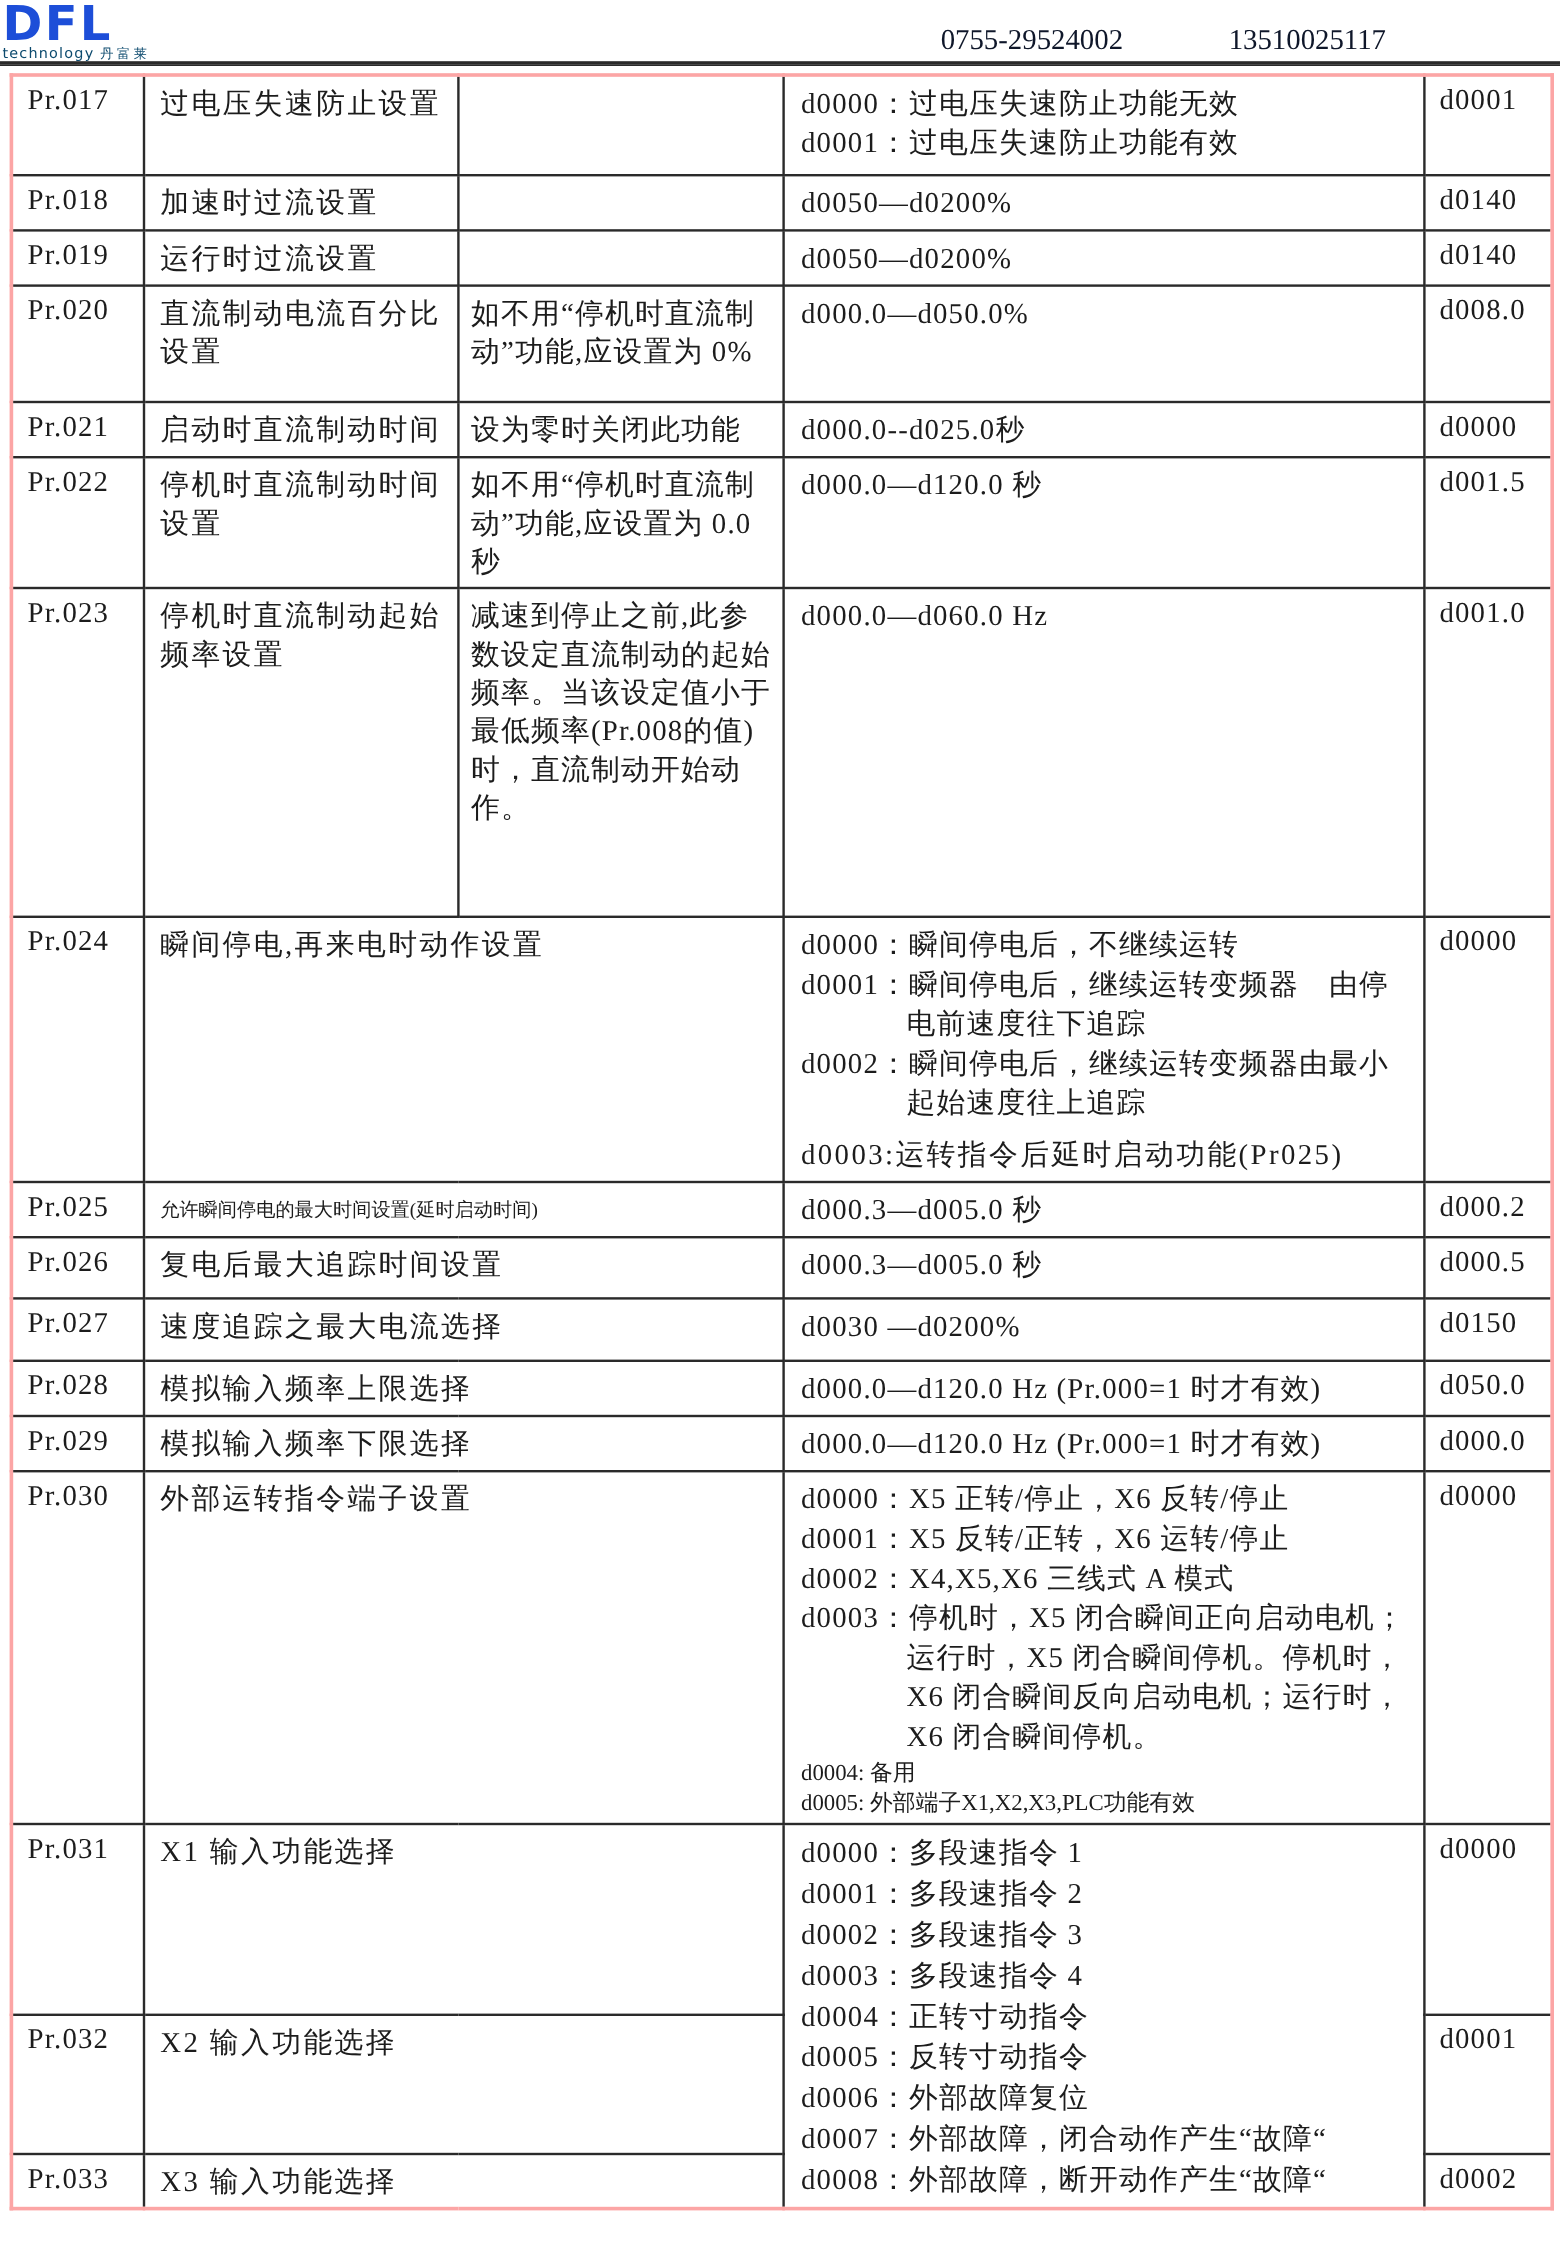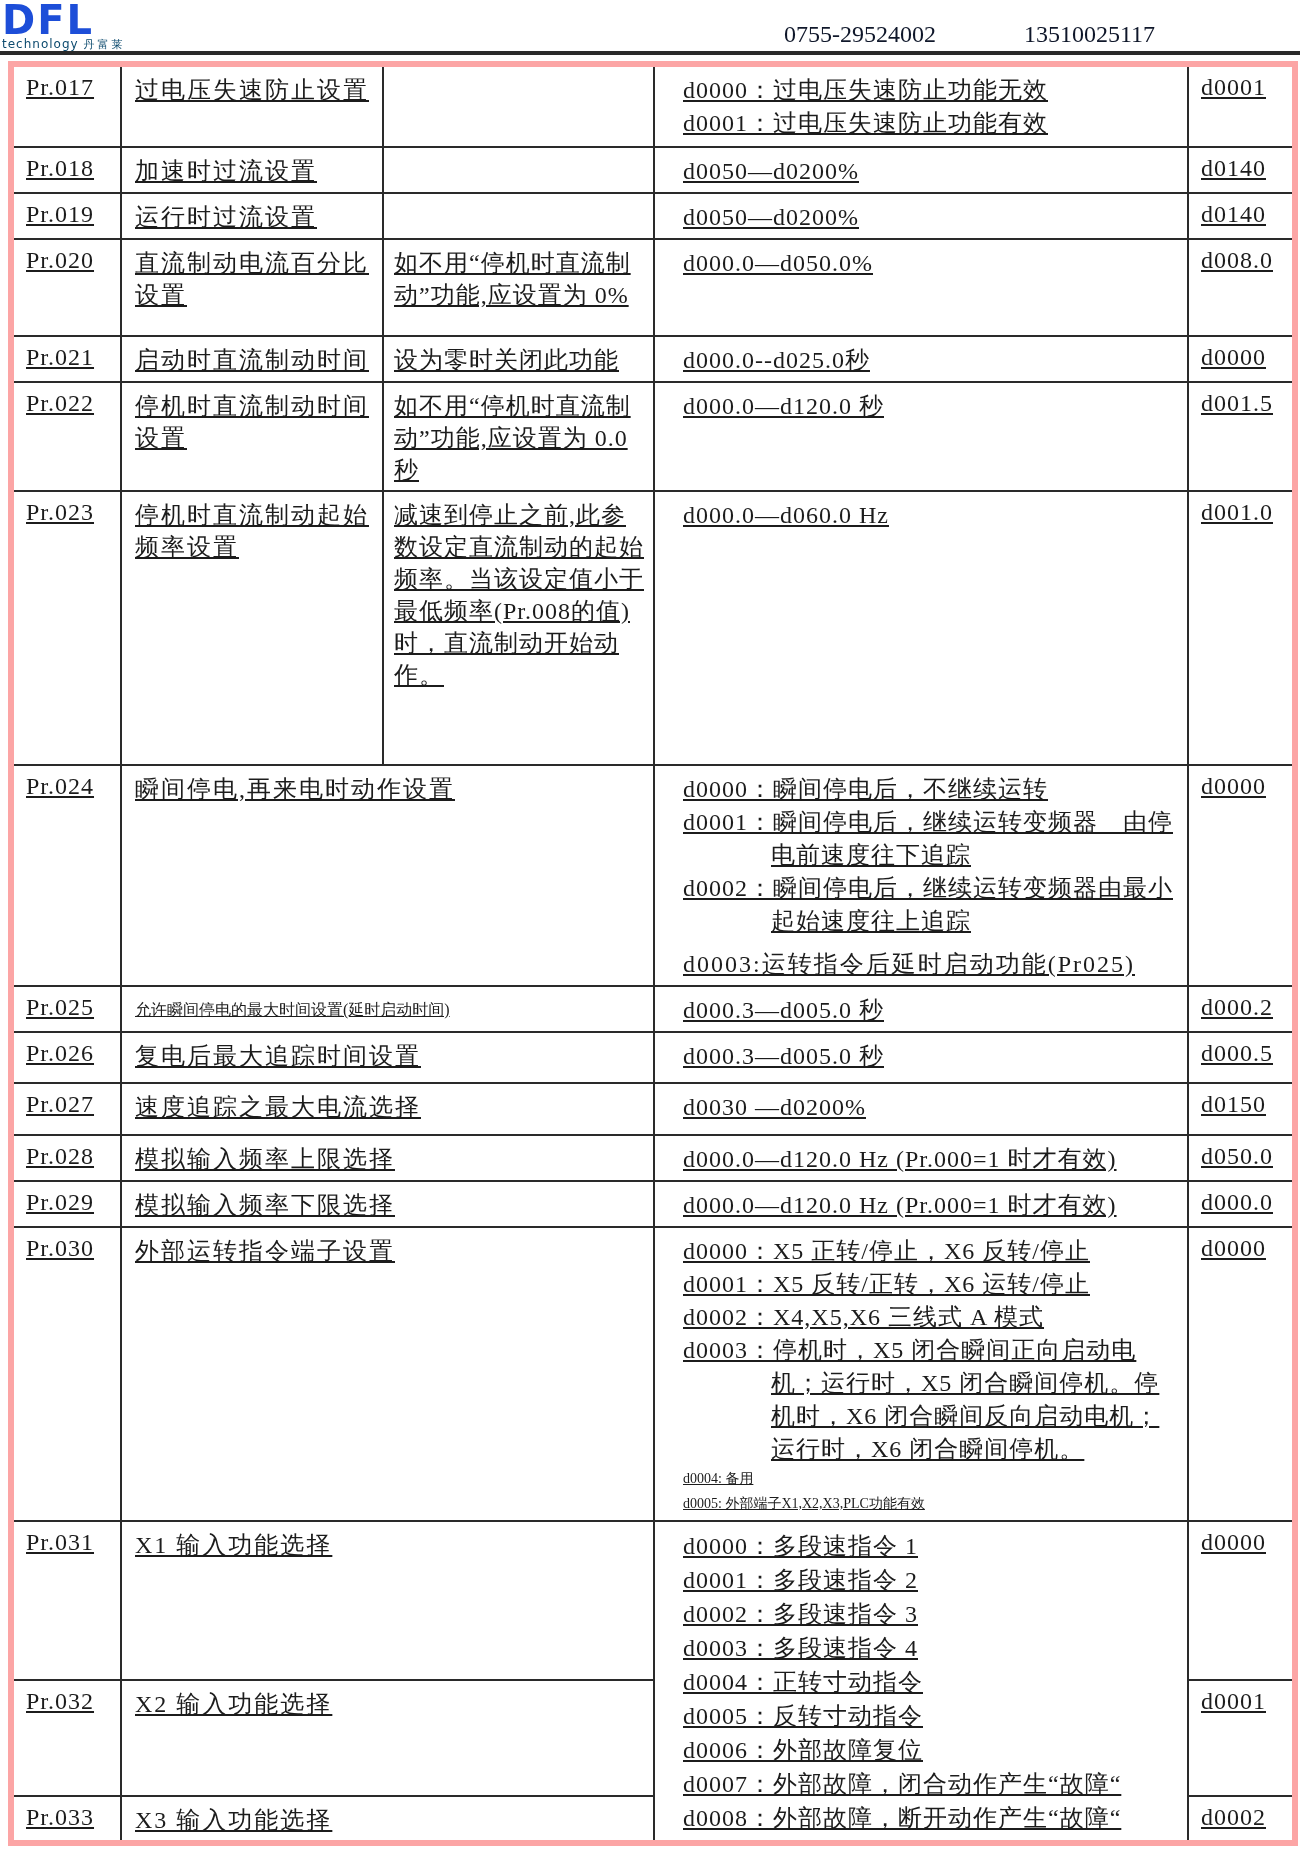--- a/index.html
+++ b/index.html
@@ -43,8 +43,7 @@
   table.params {
     border-collapse: collapse; table-layout: fixed;
     width: 1284px; margin: 6px 14px 0 8px;
-    border: 6px solid #fca5a5;
-    text-decoration: underline;
+    border: 3px solid #fca5a5;
   }
   td {
     border: 2px solid #2a2a2a;

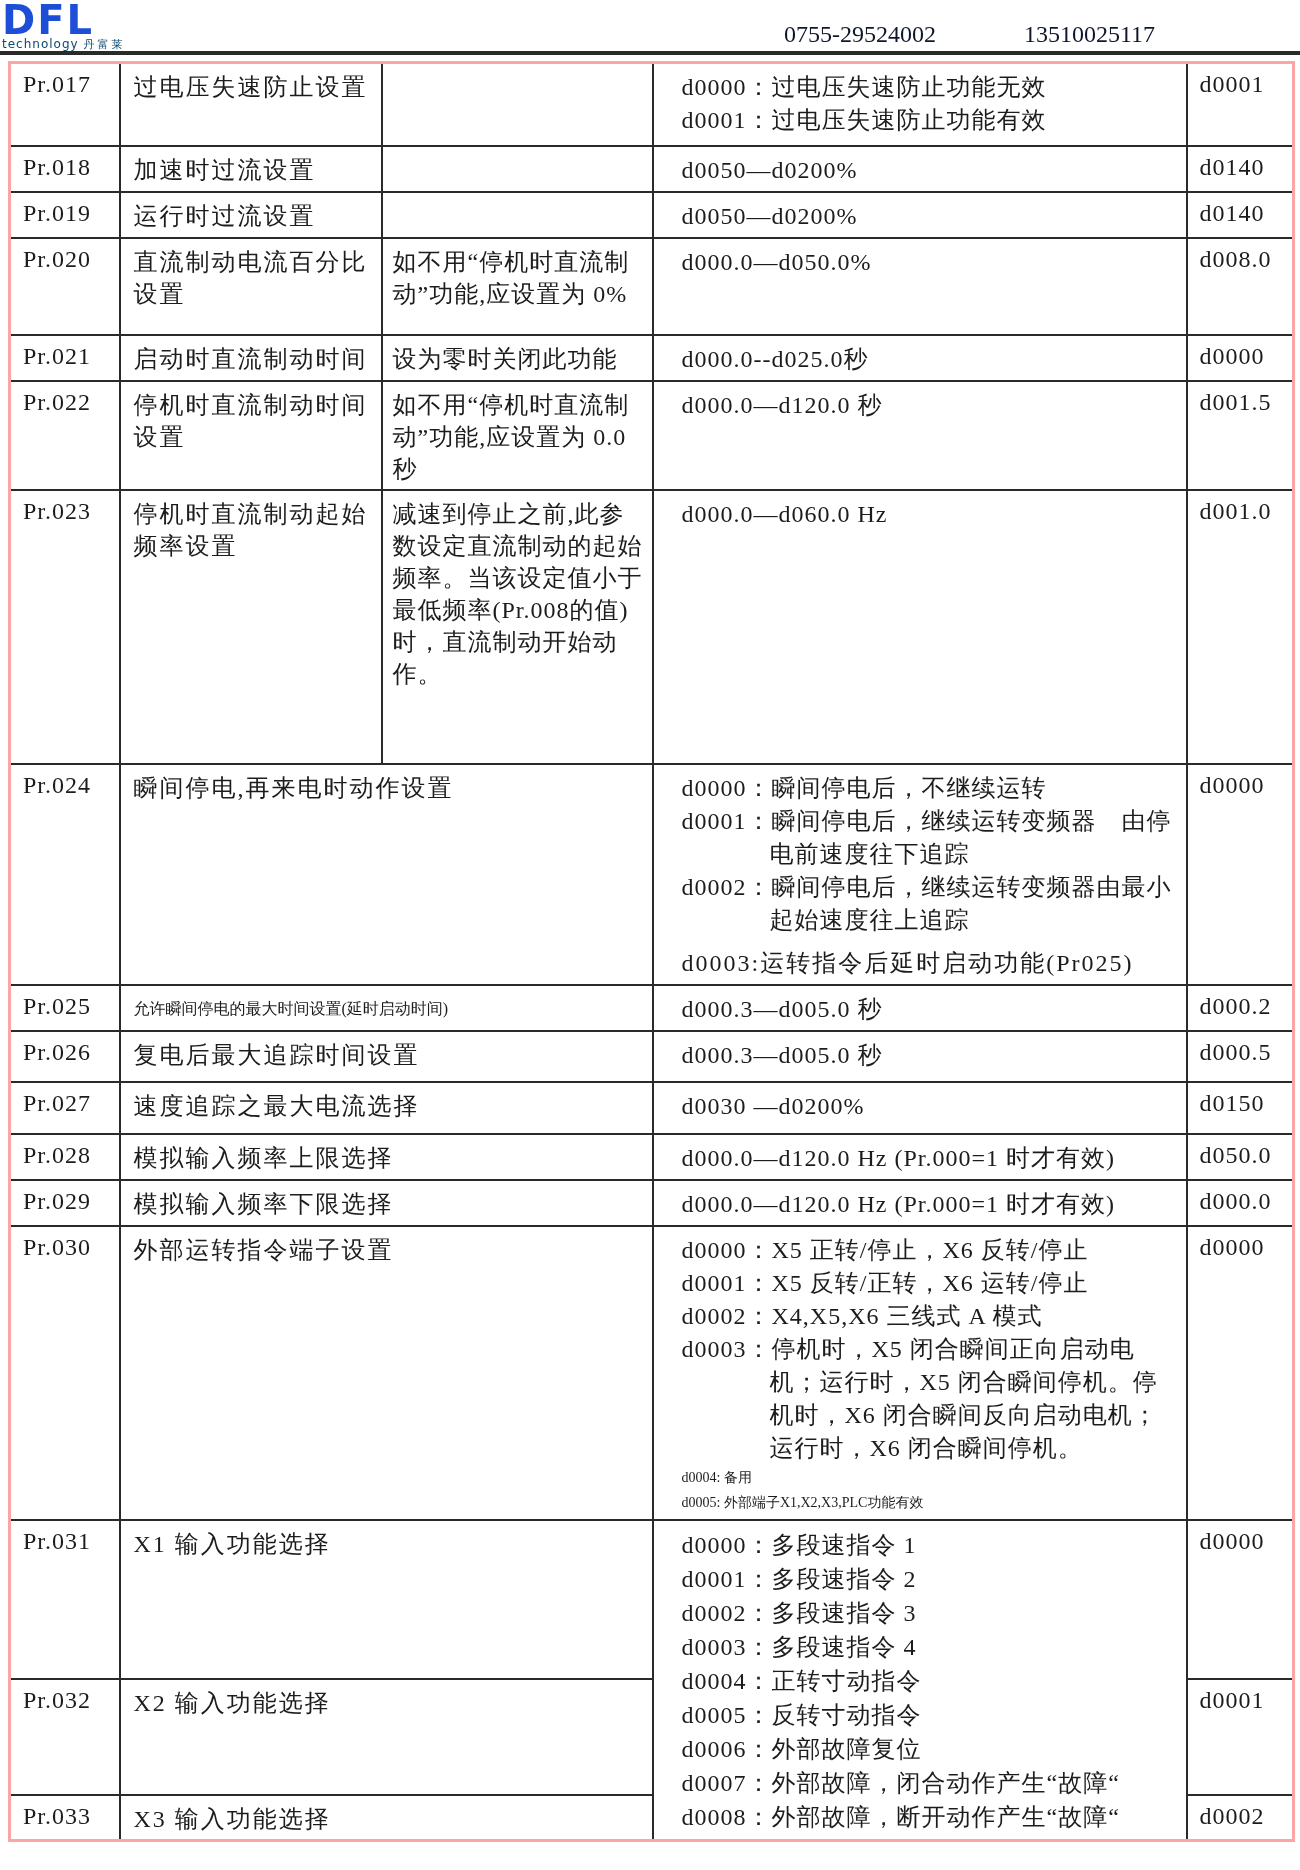--- a/index.html
+++ b/index.html
@@ -56,7 +56,7 @@
   td.name { letter-spacing: 2px; line-height: 32px; padding-left: 13px; }
   td.name.tight { letter-spacing: 0; font-size: 16px; }
   td.desc { letter-spacing: 1px; line-height: 32px; }
-  td.opts { padding-left: 28px; }
+  td.opts { padding-left: 14px; }
   td.def  { padding-left: 12px; letter-spacing: 1px; border-radius: 24px; }
   .opt {
     line-height: 33px; letter-spacing: 1px;

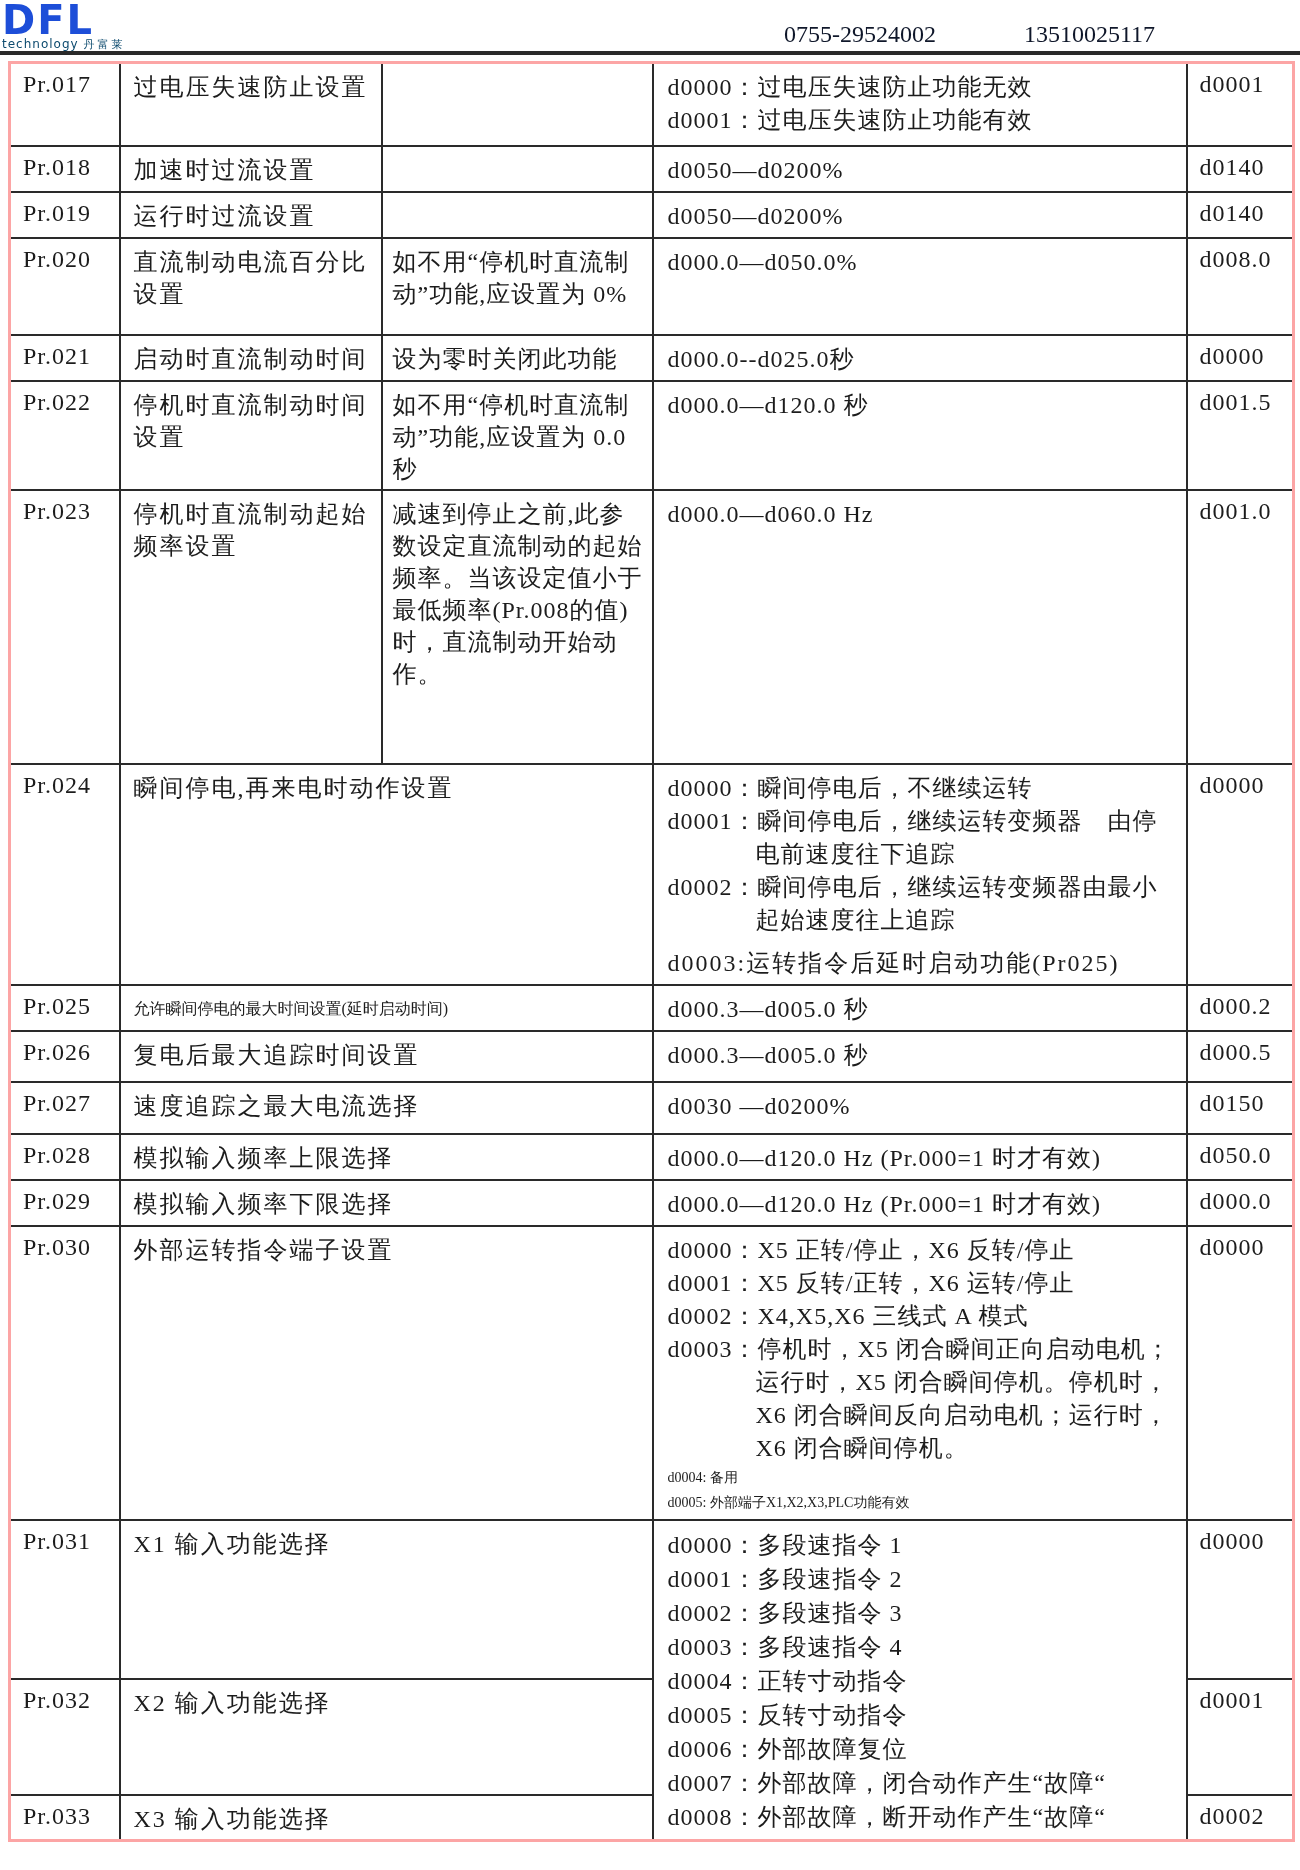--- a/index.html
+++ b/index.html
@@ -62,7 +62,7 @@
     line-height: 33px; letter-spacing: 1px;
     padding-left: 88px; text-indent: -88px;
   }
-  .opt.small { font-size: 14px; line-height: 25px; letter-spacing: 0; }
+  .opt.small { font-size: 19px; line-height: 25px; letter-spacing: 0; }
   .opt.gap   { margin-top: 10px; letter-spacing: 2px; }
   .opts-merged .opt { line-height: 34px; }
 

